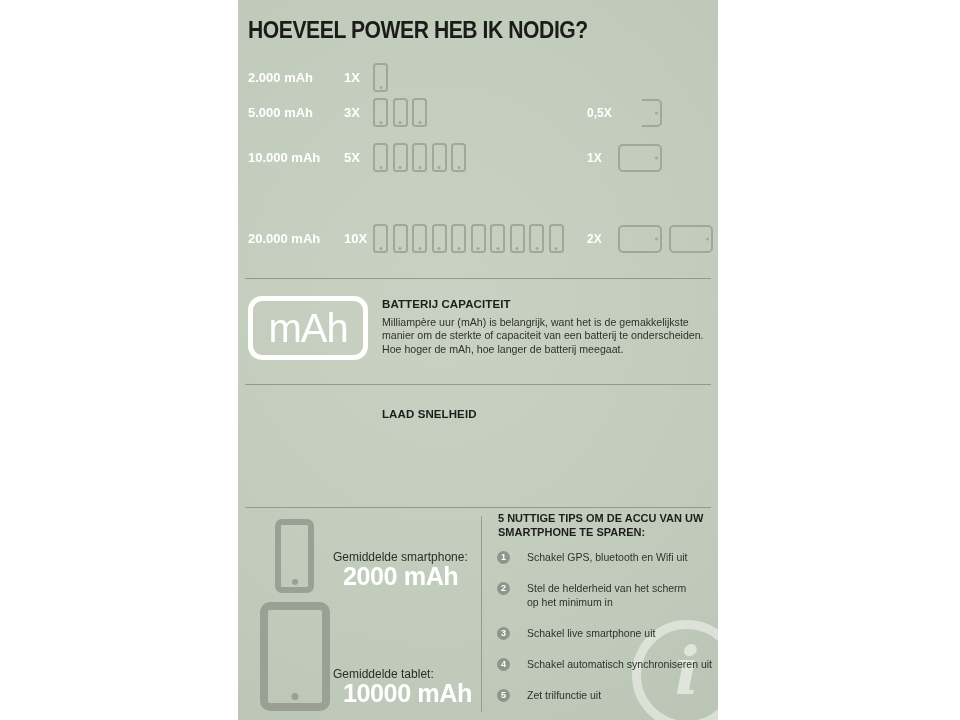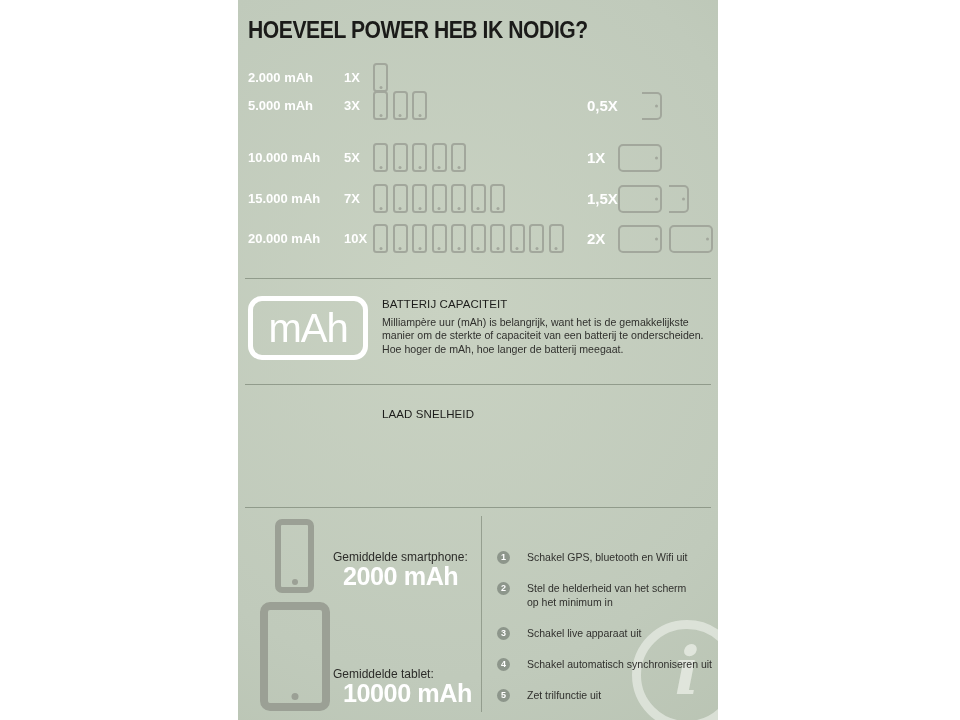--- a/index.html
+++ b/index.html
@@ -124,7 +124,7 @@
             <span class="ph"></span>
           </div>
         </div>
-        <div class="crow" style="top: 90px; text-align: right;">
+        <div class="crow" style="top: 97px; text-align: right;">
           <span class="cap">5.000 mAh</span>
           <span class="mult">3X</span>
           <div class="phones">

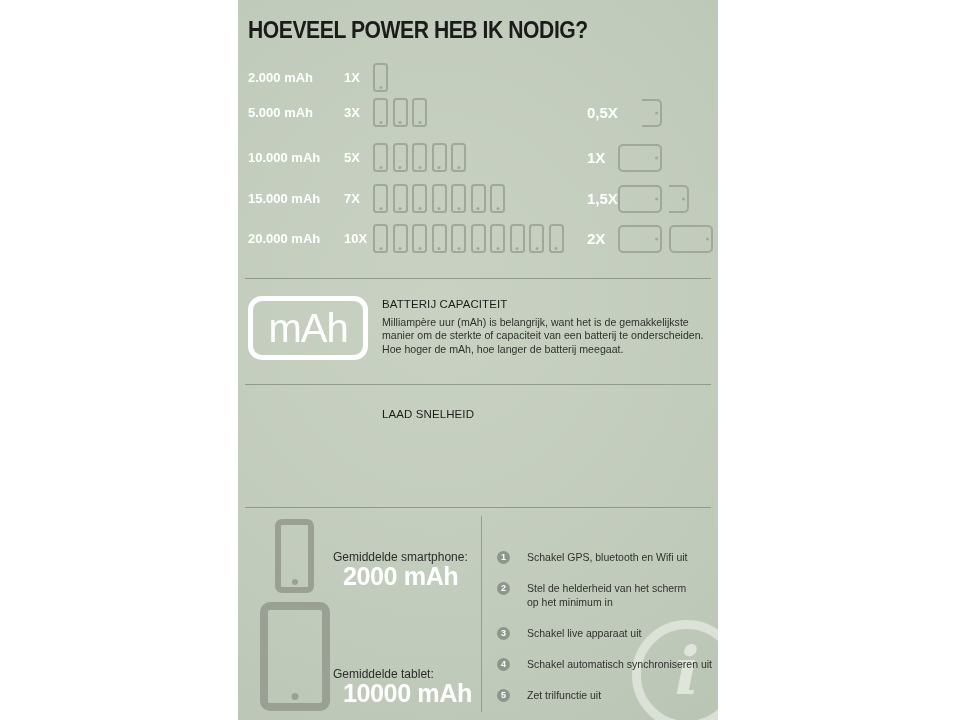--- a/index.html
+++ b/index.html
@@ -27,7 +27,7 @@
     content: ""; position: absolute; left: 50%; bottom: 1px; transform: translateX(-50%);
     width: 3px; height: 3px; border-radius: 50%; background: #a2a79c;
   }
-  .tmult { position: absolute; left: 349px; line-height: 32px; font-size: 15px; font-weight: bold; color: #ffffff; }
+  .tmult { position: absolute; left: 349px; line-height: 32px; font-size: 12px; font-weight: bold; color: #ffffff; }
   .tablets { position: absolute; left: 380px; top: 2px; display: flex; gap: 7px; align-items: center; }
   .tb {
     width: 44px; height: 28px; border: 2.5px solid #a2a79c; border-radius: 5px; position: relative;

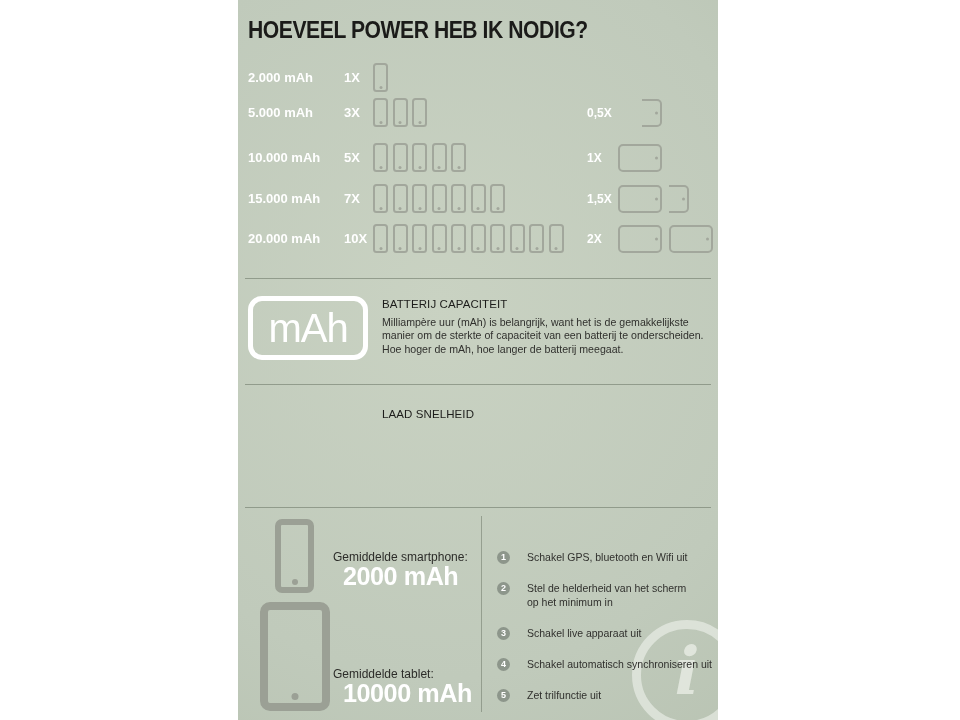--- a/index.html
+++ b/index.html
@@ -152,24 +152,6 @@
             <span class="tb"></span>
           </div>
         </div>
-        <div class="crow" style="top: 182.6px;">
-          <span class="cap">15.000 mAh</span>
-          <span class="mult">7X</span>
-          <div class="phones">
-            <span class="ph"></span>
-            <span class="ph"></span>
-            <span class="ph"></span>
-            <span class="ph"></span>
-            <span class="ph"></span>
-            <span class="ph"></span>
-            <span class="ph"></span>
-          </div>
-          <span class="tmult">1,5X</span>
-          <div class="tablets">
-            <span class="tb"></span>
-            <span class="tb half"></span>
-          </div>
-        </div>
         <div class="crow" style="top: 222.8px;">
           <span class="cap">20.000 mAh</span>
           <span class="mult">10X</span>

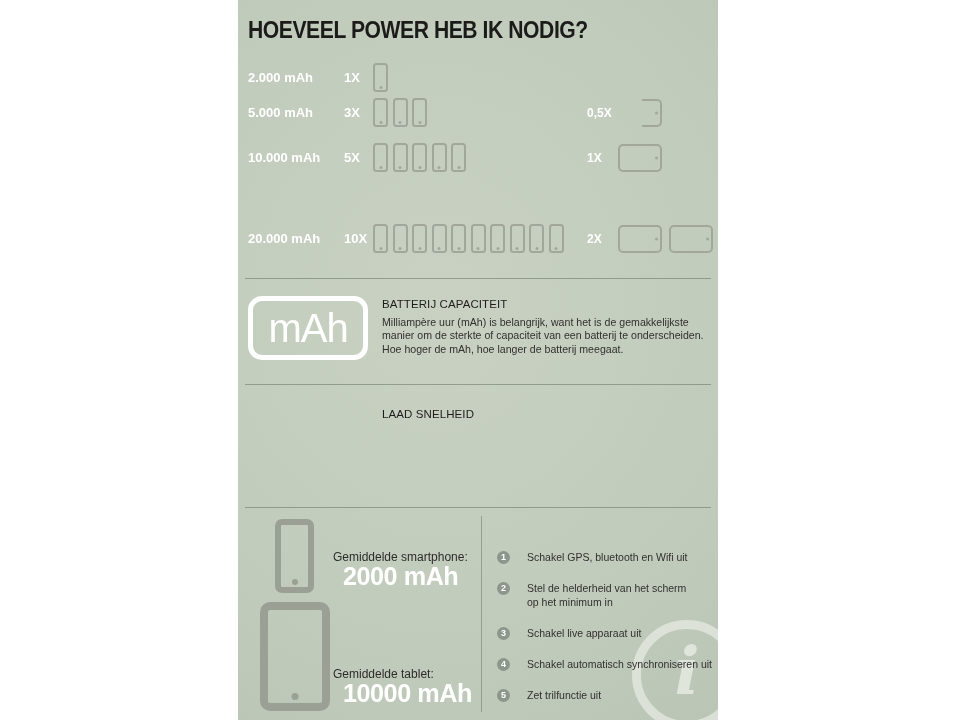--- a/index.html
+++ b/index.html
@@ -51,7 +51,7 @@
   }
   .badge.mah { top: 296px; font-size: 40px; }
   .badge.ma  { top: 413px; font-size: 44px; }
-  .sec-head { position: absolute; left: 144px; font-size: 11.5px; font-weight: normal; color: #1d1d1b; letter-spacing: 0.1px; }
+  .sec-head { position: absolute; left: 144px; font-size: 11.5px; font-weight: bold; color: #1d1d1b; letter-spacing: 0.1px; }
   .sec-head.h1 { top: 298px; }
   .sec-head.h2 { top: 408px; }
   .sec-body {

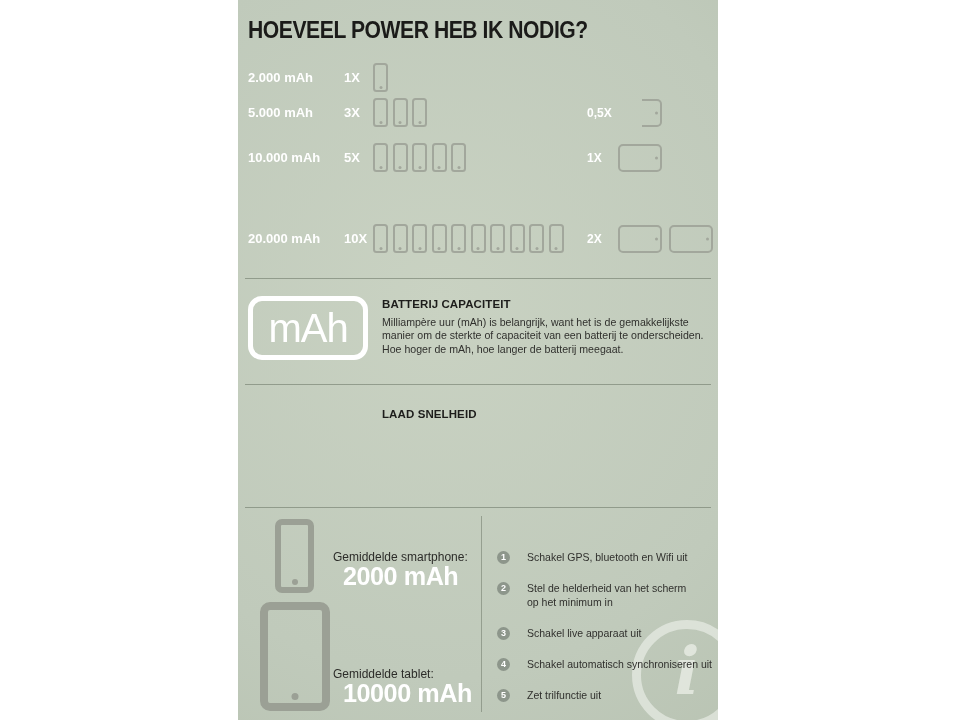--- a/index.html
+++ b/index.html
@@ -203,6 +203,8 @@
       <span class="wm-glyph">i</span>
     </div>
 
+    <div class="tips-head">5 NUTTIGE TIPS OM DE ACCU VAN UW
+SMARTPHONE TE SPAREN:</div>
     <div class="tips-list" id="tips-list">
         <div class="tip">
           <span class="tnum">1</span>

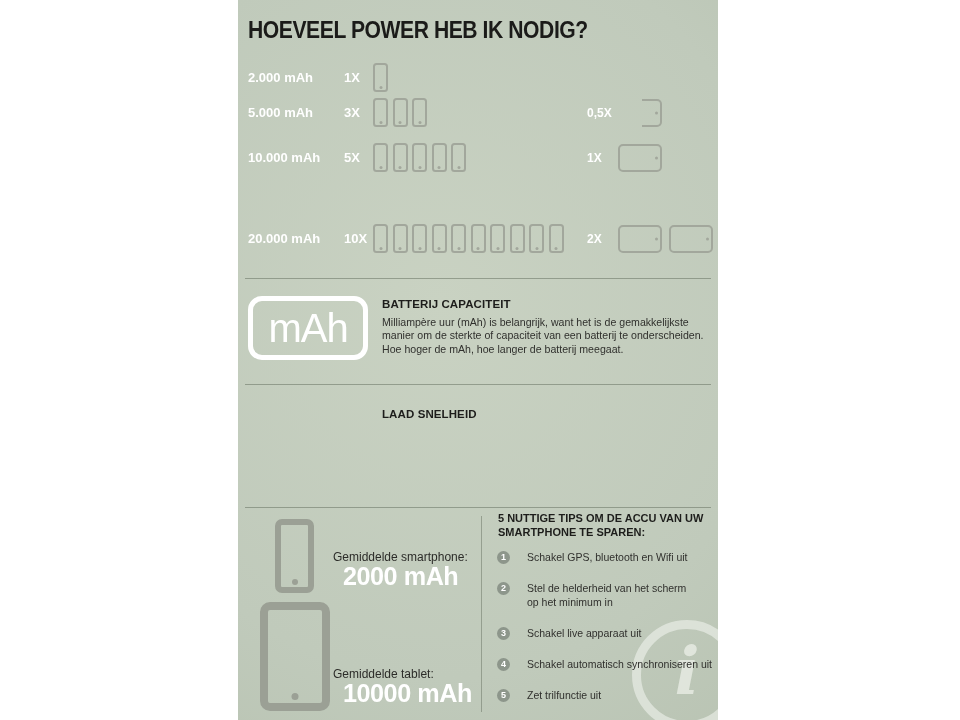--- a/index.html
+++ b/index.html
@@ -217,7 +217,7 @@
         </div>
         <div class="tip">
           <span class="tnum">3</span>
-          <span class="ttext">Schakel live apparaat uit</span>
+          <span class="ttext">Schakel live smartphone uit</span>
         </div>
         <div class="tip">
           <span class="tnum">4</span>

